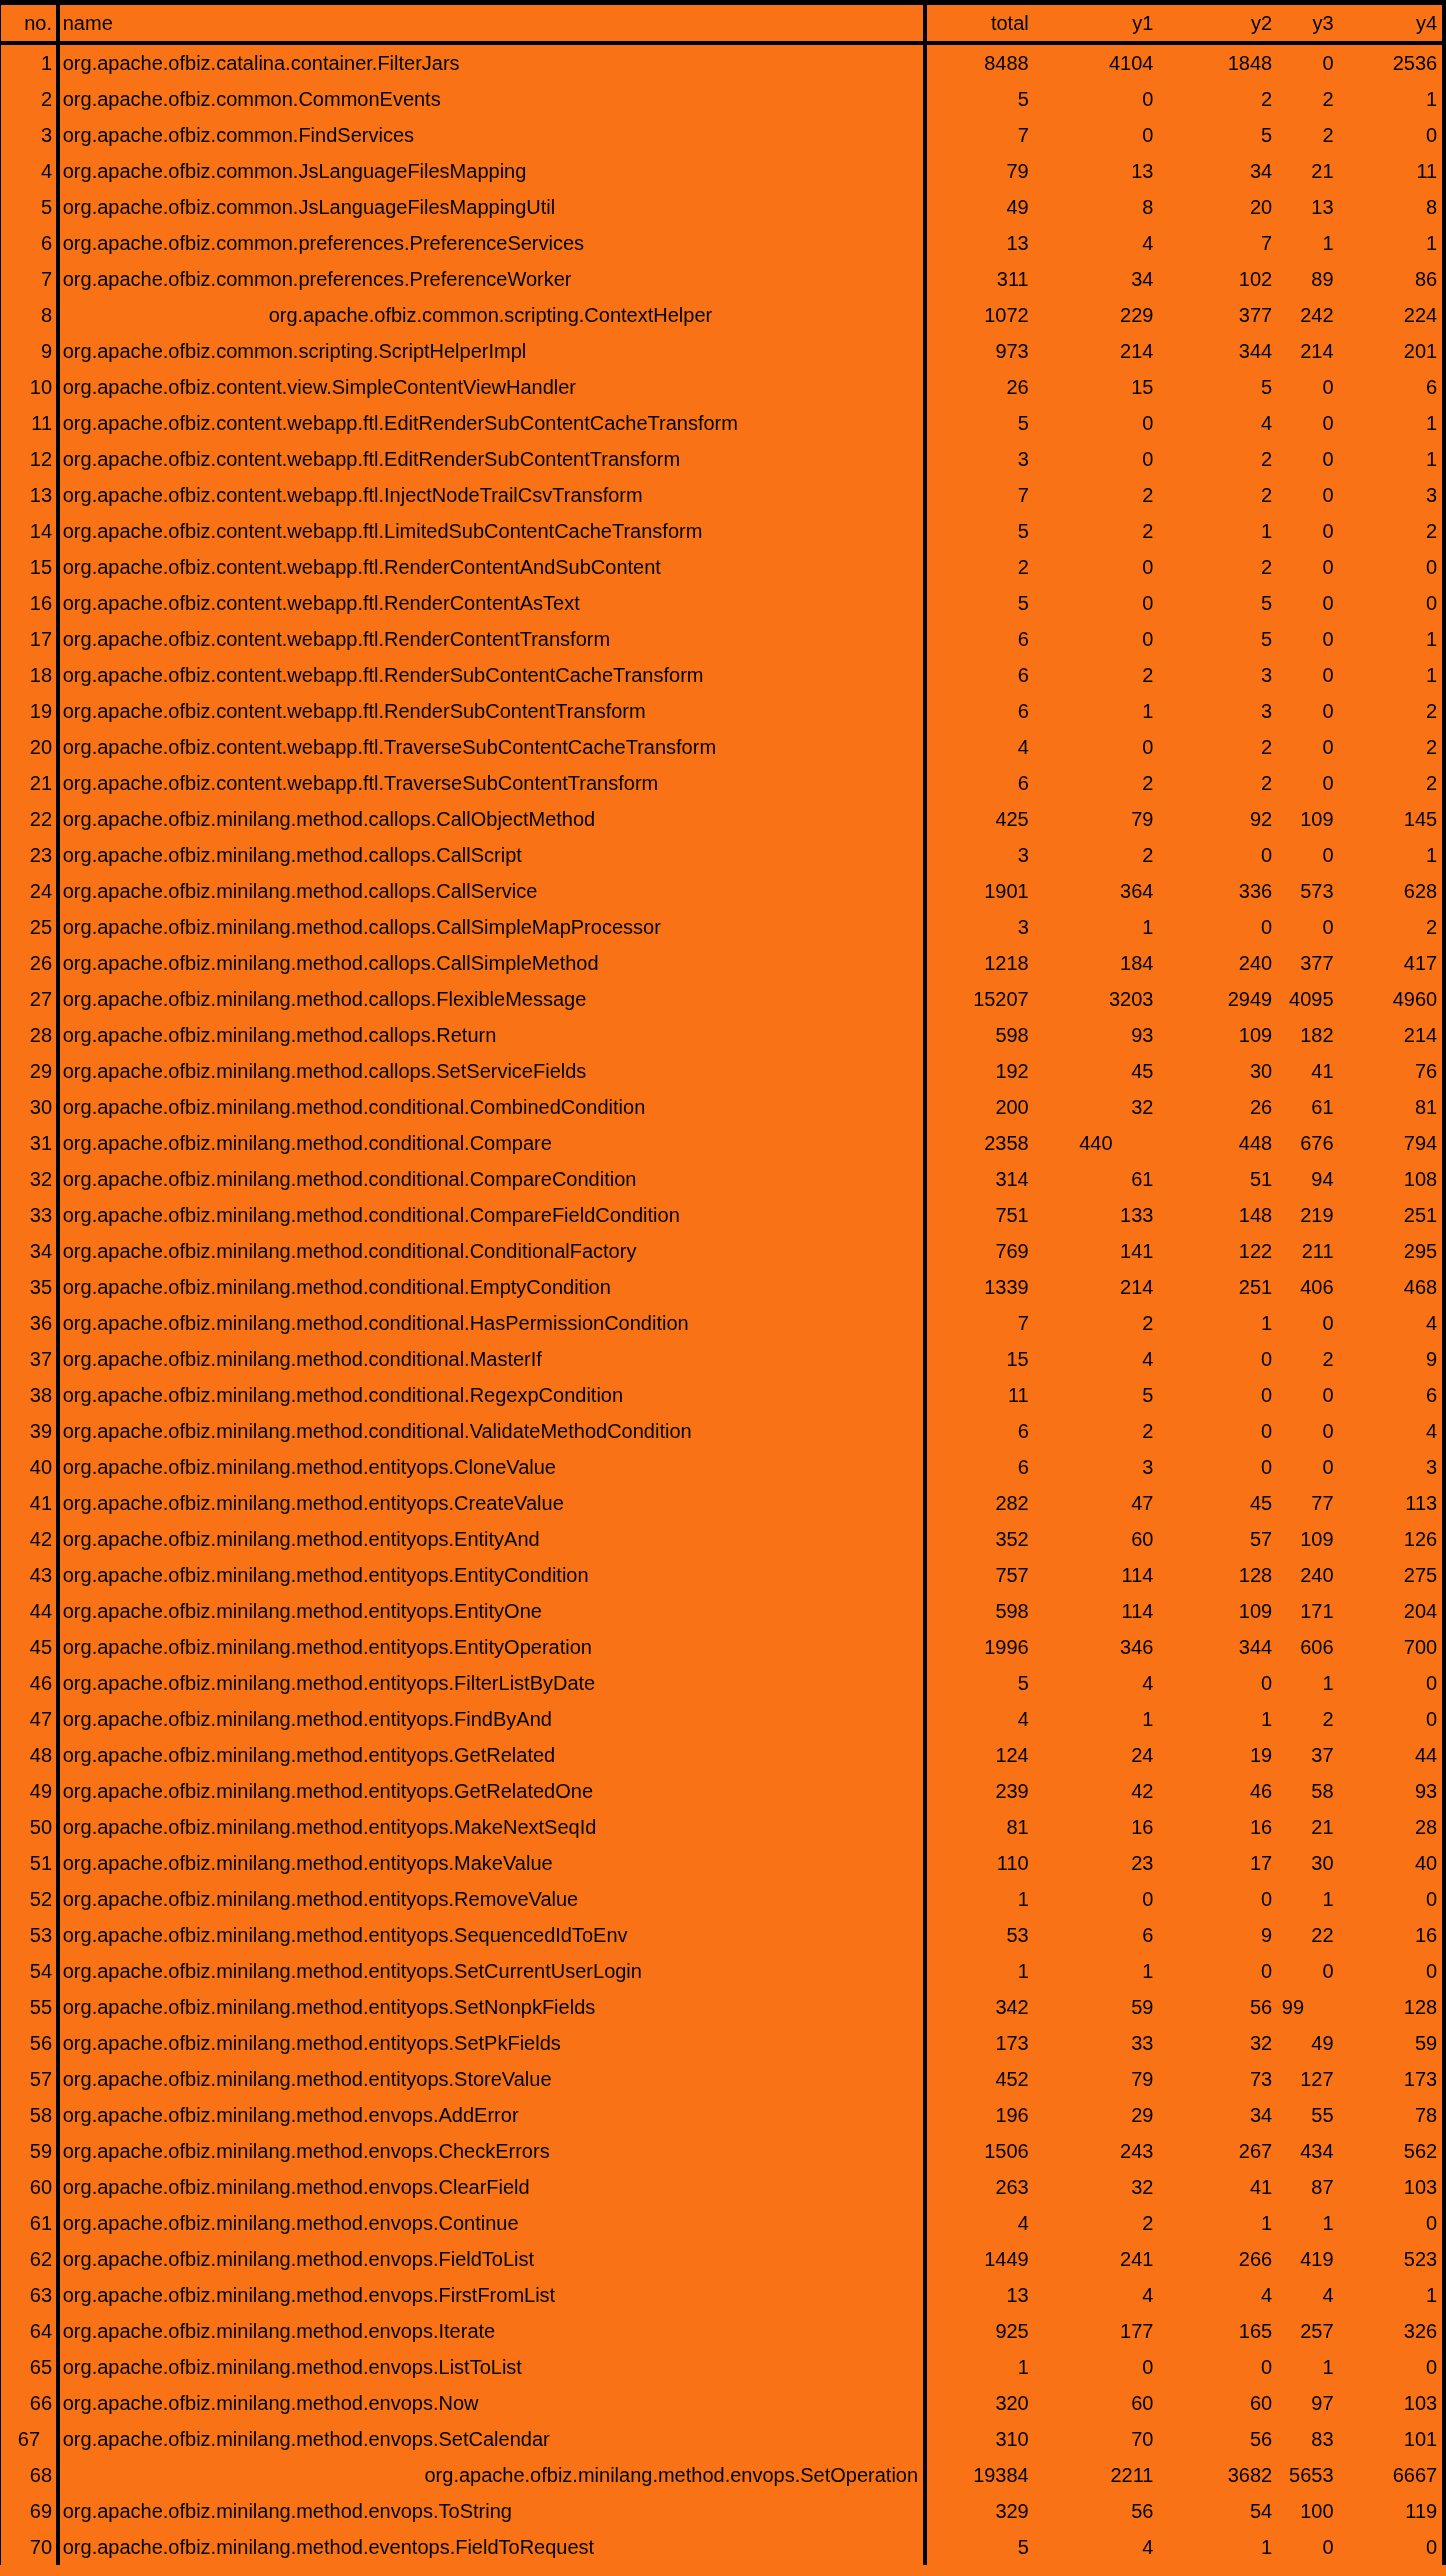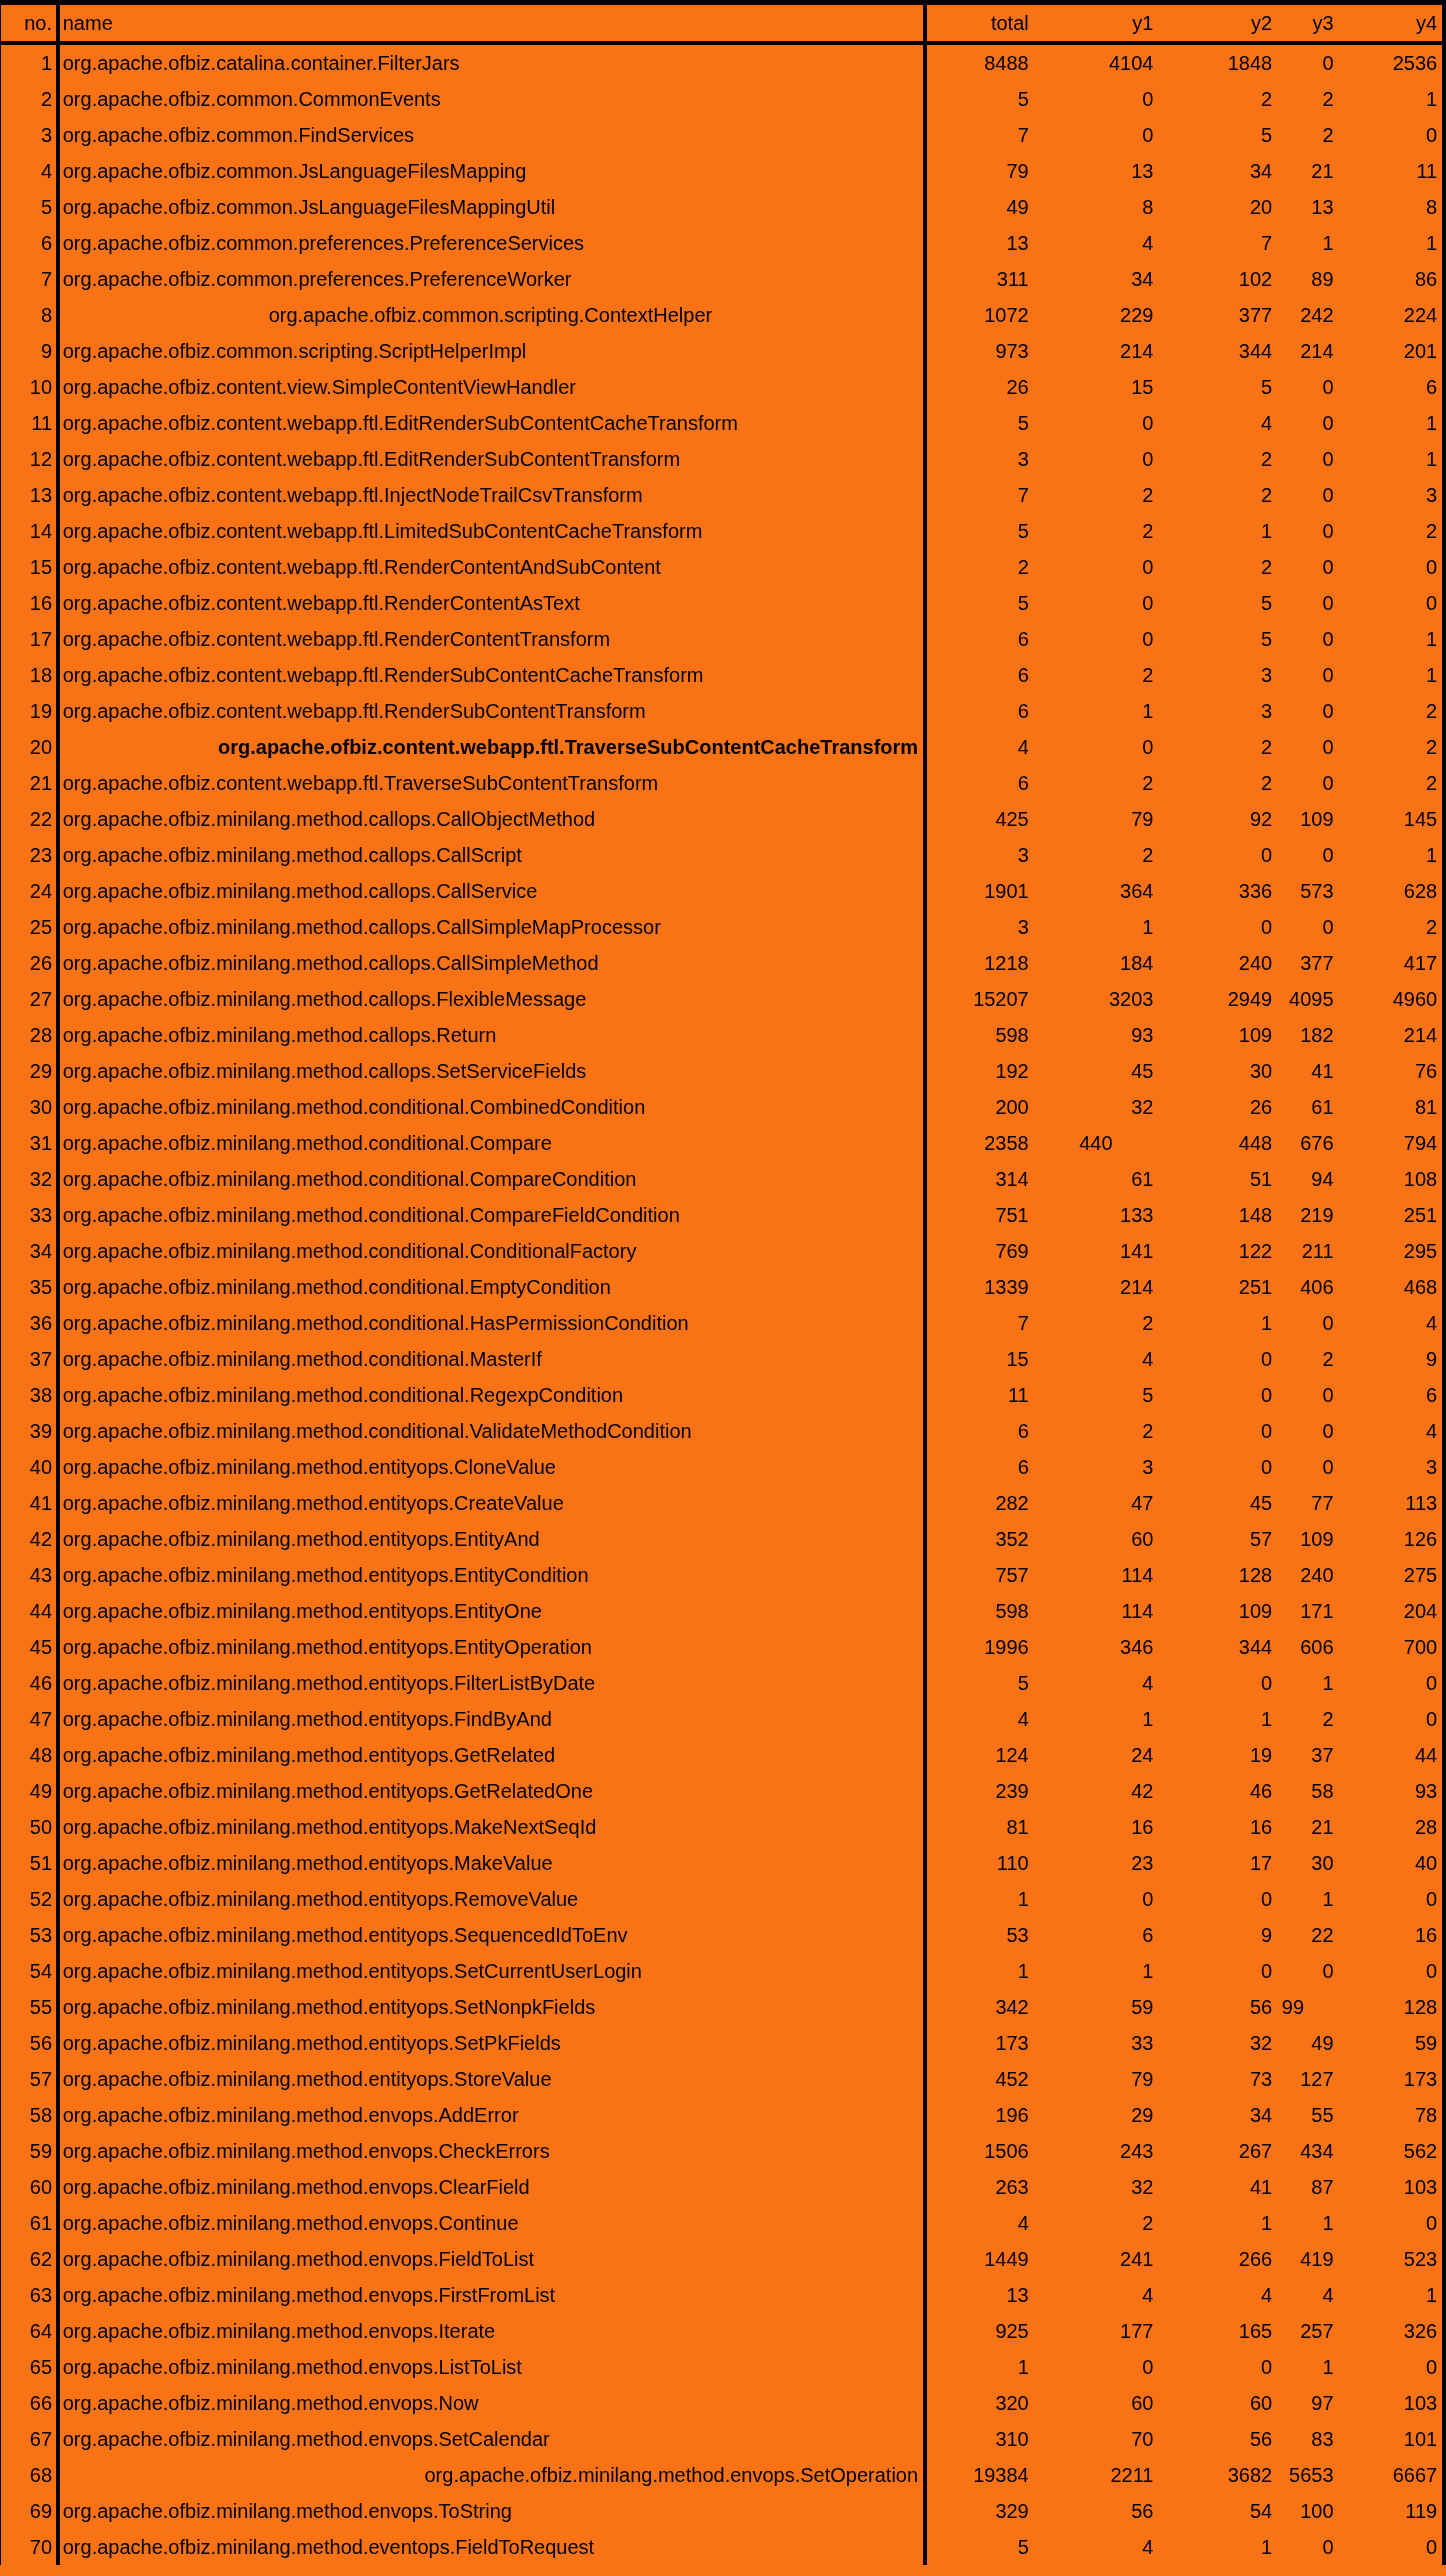--- a/index.html
+++ b/index.html
@@ -253,7 +253,7 @@
         </tr>
         <tr>
           <td class="col-no" style="text-align: right;">20</td>
-          <td class="col-name" style="text-align: right; font-weight: bold;">org.apache.ofbiz.content.webapp.ftl.TraverseSubContentCacheTransform</td>
+          <td class="col-name" style="text-align: left;">org.apache.ofbiz.content.webapp.ftl.TraverseSubContentCacheTransform</td>
           <td class="col-total" style="text-align: right;">4</td>
           <td class="col-y1" style="text-align: right;">0</td>
           <td class="col-y2" style="text-align: right;">2</td>

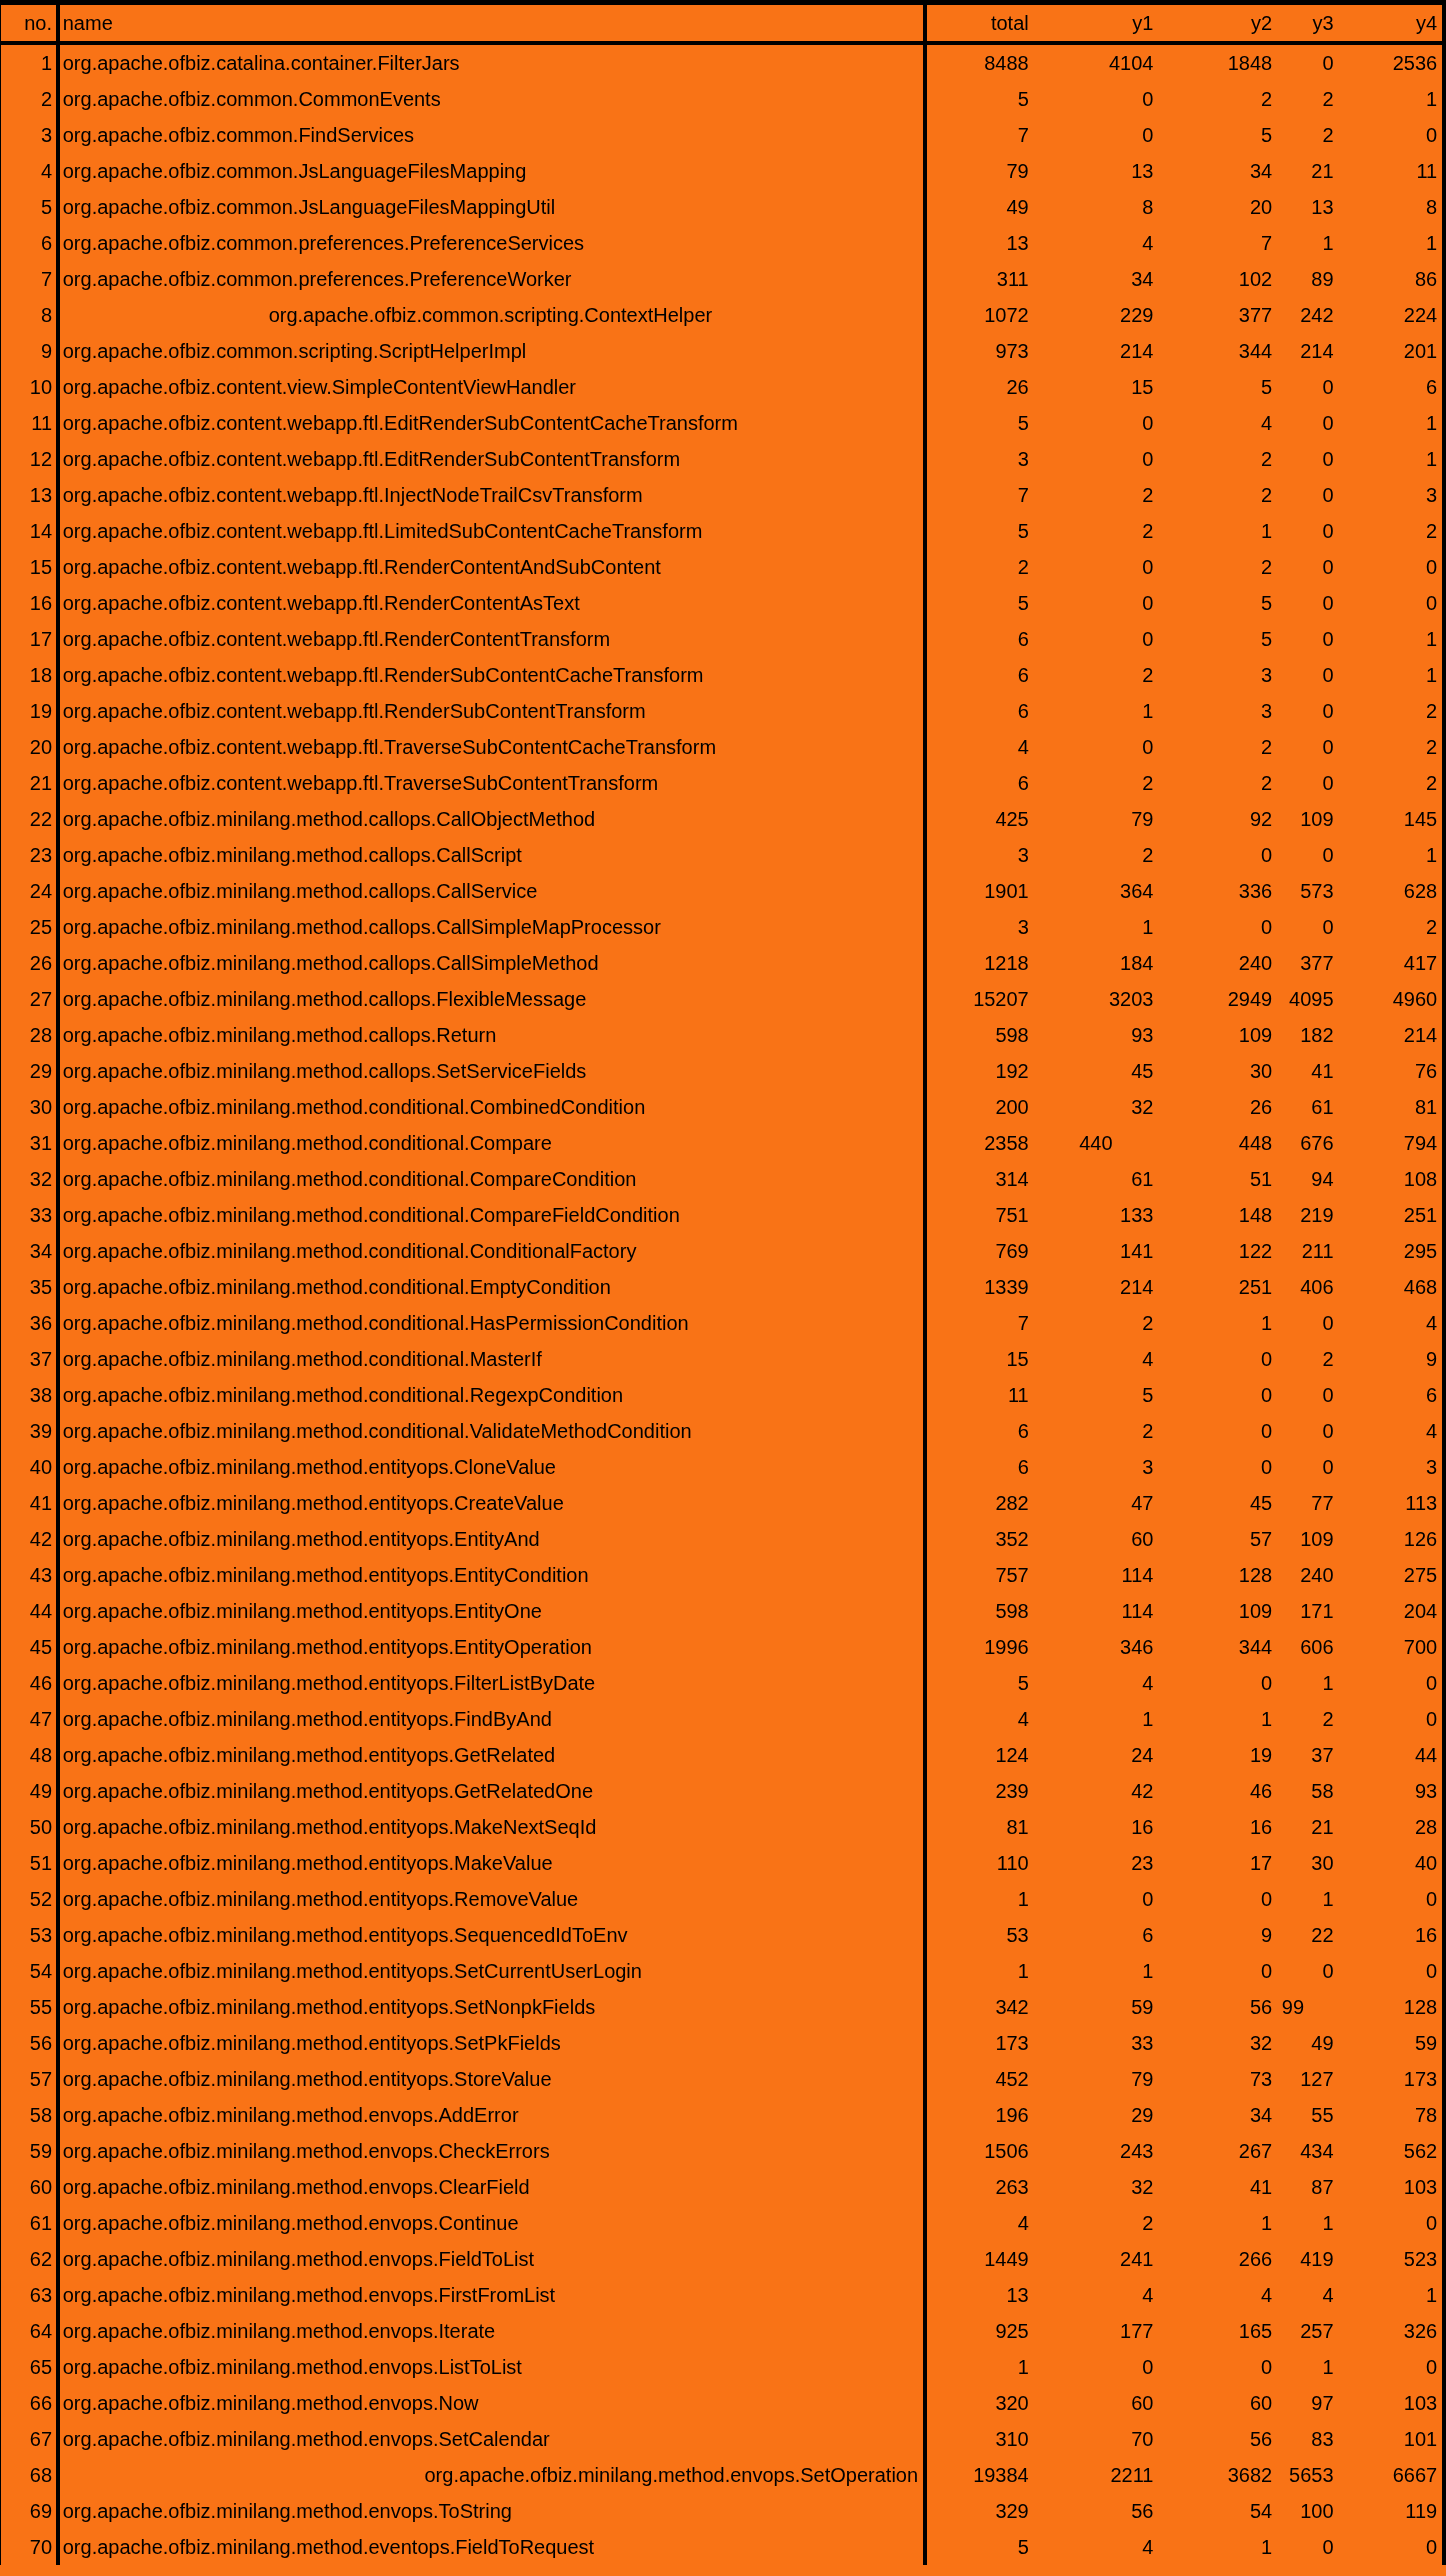--- a/index.html
+++ b/index.html
@@ -675,7 +675,7 @@
           <td class="col-y4" style="text-align: right;">103</td>
         </tr>
         <tr>
-          <td class="col-no" style="text-align: right;">67</td>
+          <td class="col-no" style="text-align: center;">67</td>
           <td class="col-name" style="text-align: left;">org.apache.ofbiz.minilang.method.envops.SetCalendar</td>
           <td class="col-total" style="text-align: right;">310</td>
           <td class="col-y1" style="text-align: right;">70</td>

